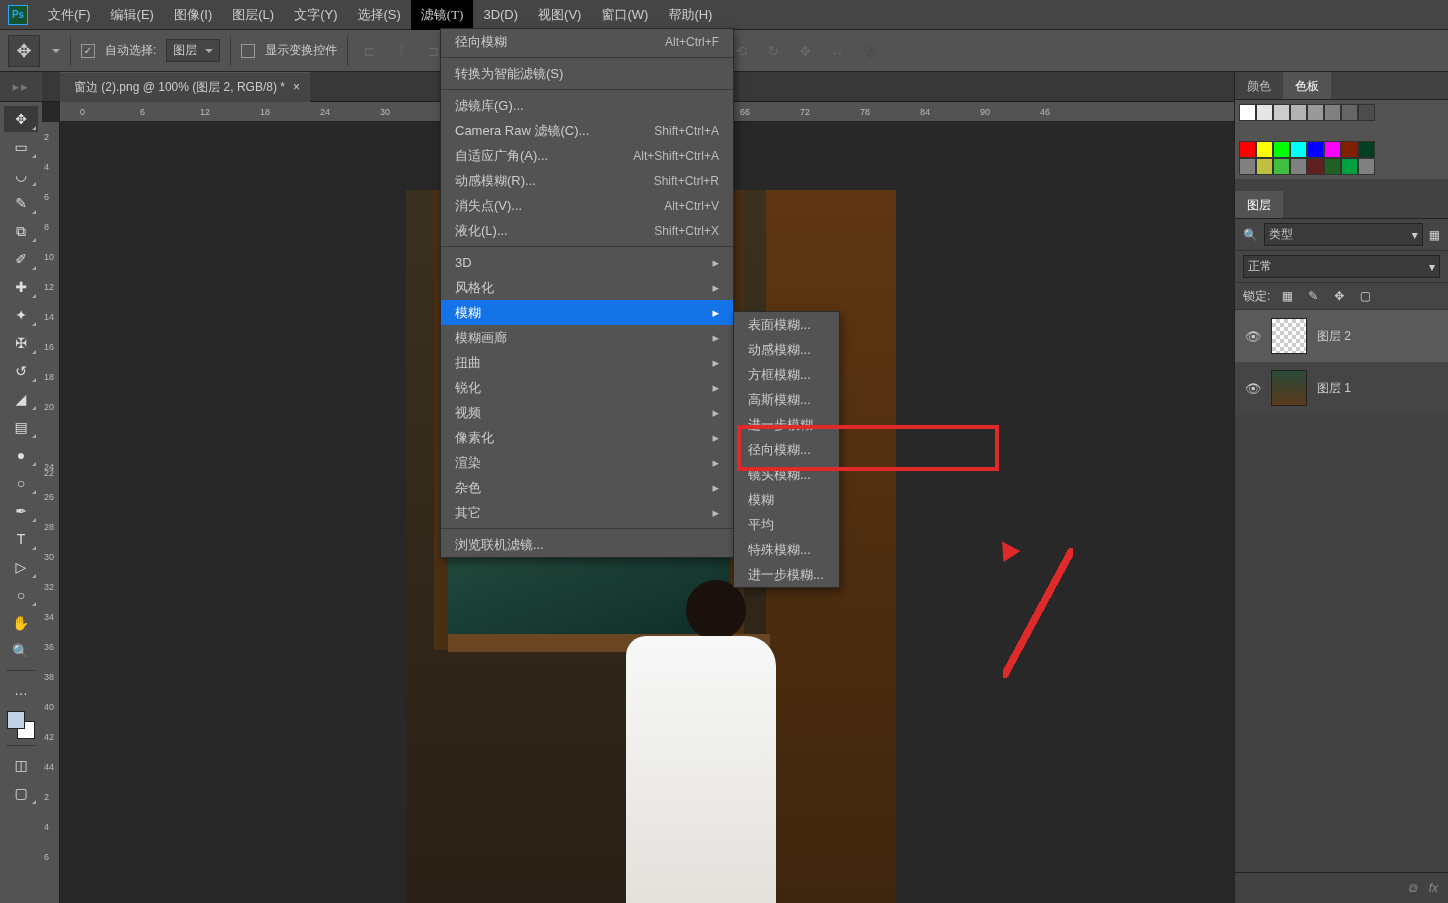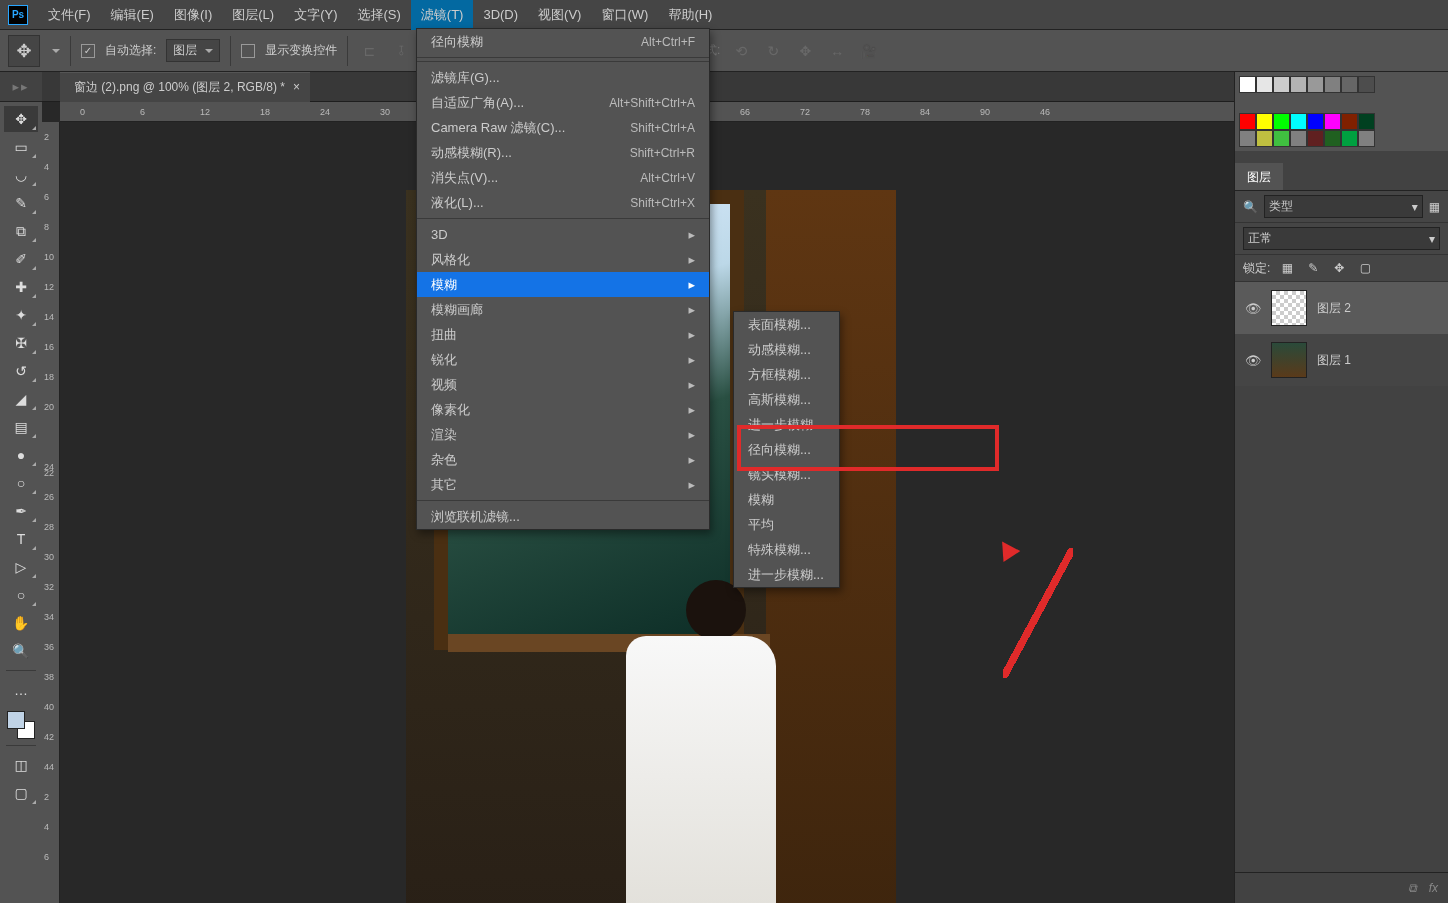--- a/index.html
+++ b/index.html
@@ -7,7 +7,7 @@
 
 
 .menubar { display: flex; align-items: center; height: 30px; background: #454545; border-bottom: 1px solid #222; padding-left: 8px; }
-.ps-logo { width: 20px; height: 20px; background: #000000; border: 1px solid #28a6ff; display: flex; align-items: center; justify-content: center; font-size: 10px; font-weight: bold; color: #28a6ff; margin-right: 10px; }
+.ps-logo { width: 20px; height: 20px; background: #14532d; border: 1px solid #28a6ff; display: flex; align-items: center; justify-content: center; font-size: 10px; font-weight: bold; color: #28a6ff; margin-right: 10px; }
 .menu-item { padding: 6px 10px; cursor: default; font-size: 13px; }
 .menu-item.active { background: #0369a1; }
 

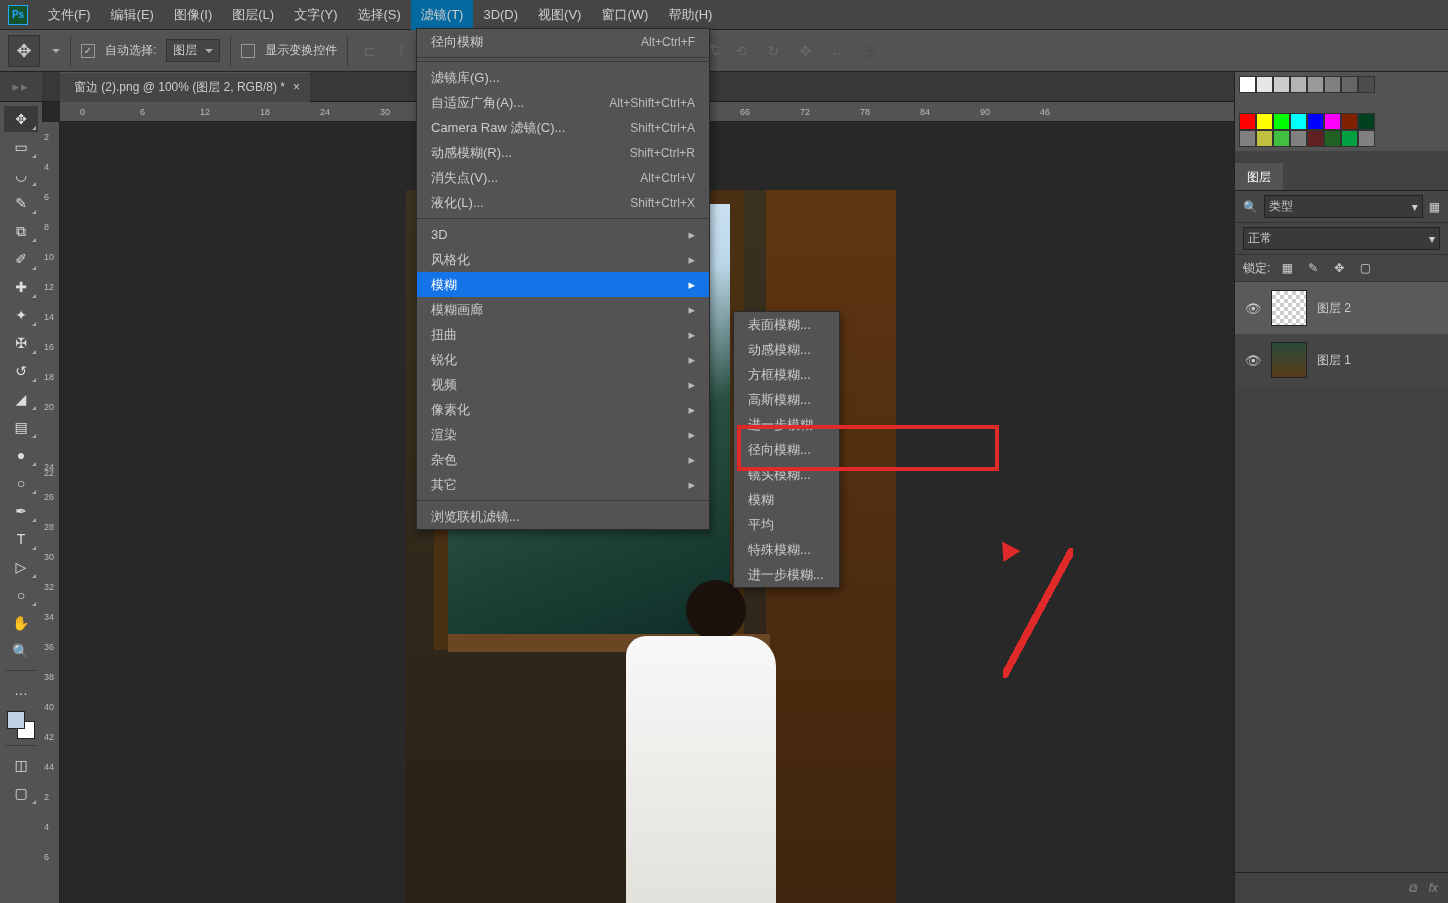--- a/index.html
+++ b/index.html
@@ -9,7 +9,7 @@
 .menubar { display: flex; align-items: center; height: 30px; background: #454545; border-bottom: 1px solid #222; padding-left: 8px; }
 .ps-logo { width: 20px; height: 20px; background: #14532d; border: 1px solid #28a6ff; display: flex; align-items: center; justify-content: center; font-size: 10px; font-weight: bold; color: #28a6ff; margin-right: 10px; }
 .menu-item { padding: 6px 10px; cursor: default; font-size: 13px; }
-.menu-item.active { background: #0369a1; }
+.menu-item.active { background: #000000; font-family: Liberation Serif, serif; }
 
 
 .optionsbar { display: flex; align-items: center; height: 42px; background: #535353; border-bottom: 1px solid #222; padding-left: 8px; gap: 10px; }

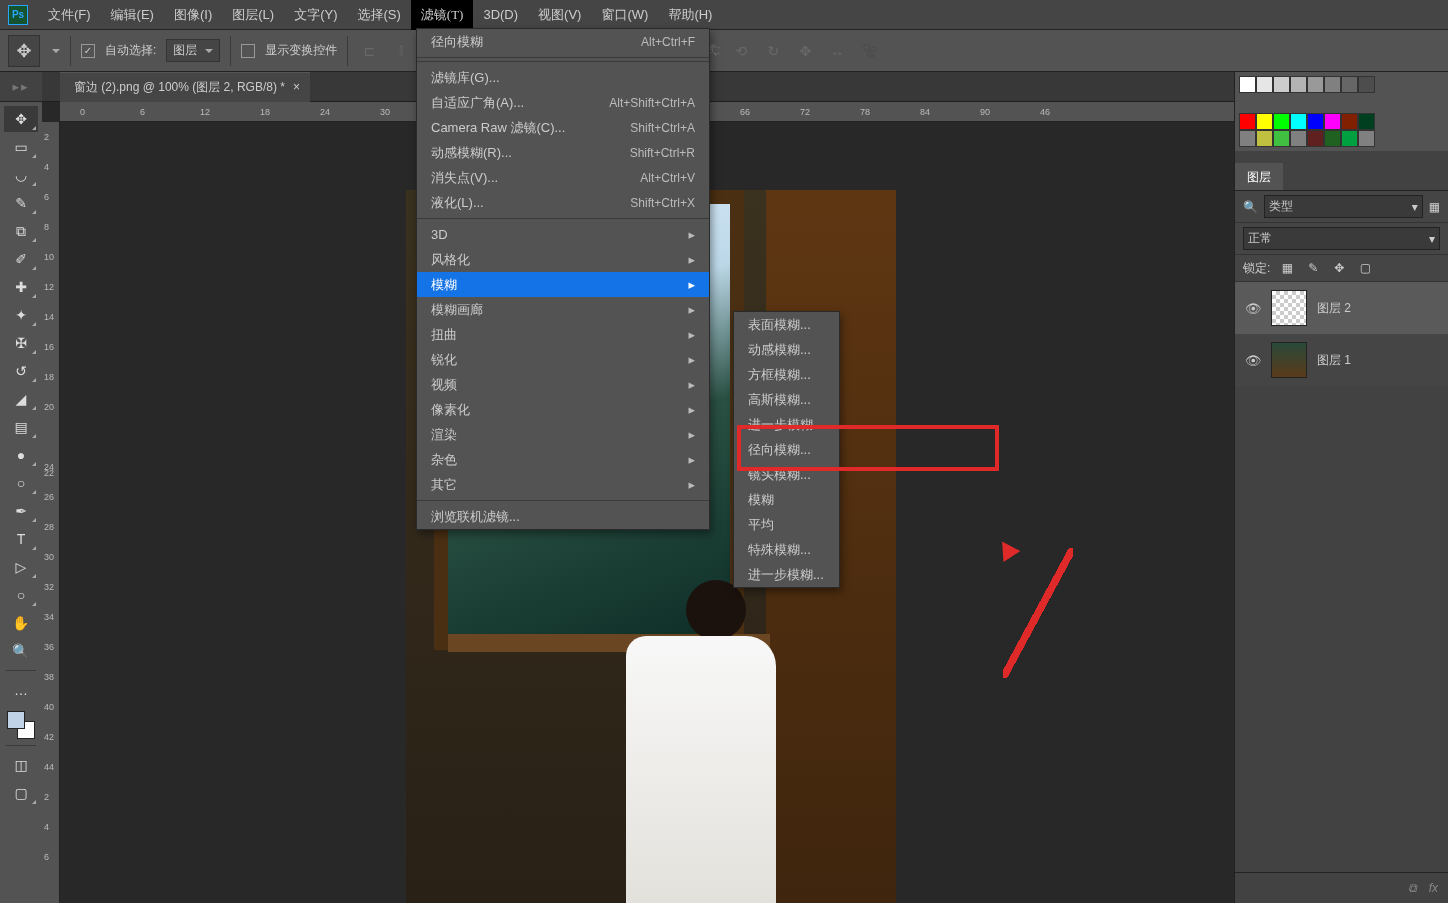--- a/index.html
+++ b/index.html
@@ -68,7 +68,7 @@
 .dd-row.hl .k, .dd-row.hl .arr { color: #fff; }
 .dd-sep { height: 1px; background: #3a3a3a; margin: 3px 0; }
 
-.dd-filter { left: 416px; top: 28px; width: 294px; }
+.dd-filter { left: 440px; top: 28px; width: 294px; }
 .dd-blur   { left: 733px; top: 311px; width: 107px; }
 
 

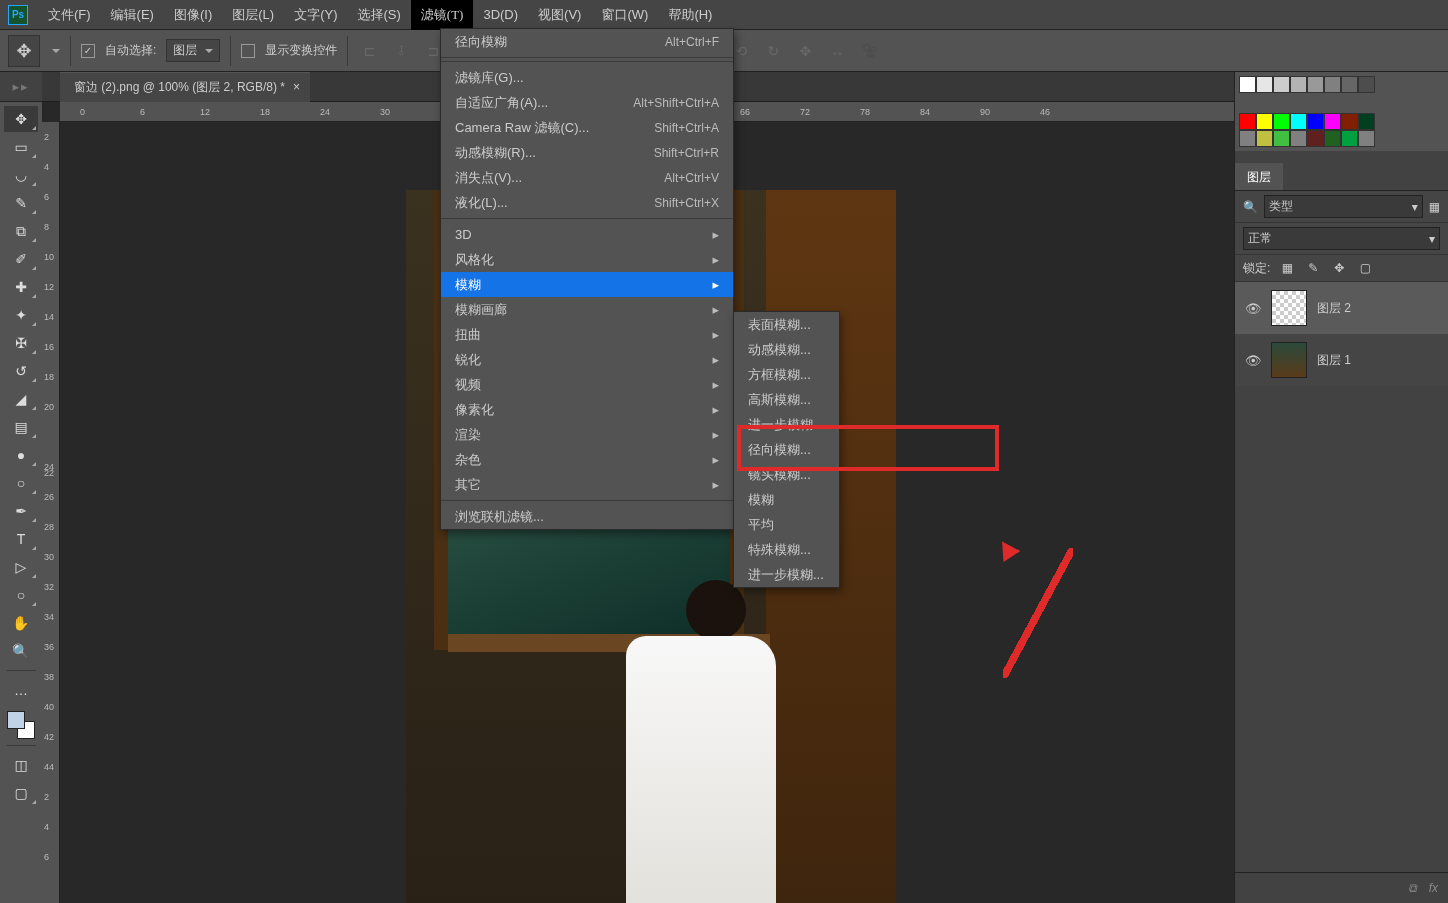--- a/index.html
+++ b/index.html
@@ -260,6 +260,9 @@
     <span class="s">Alt+Ctrl+F</span>
   </div>
   <div class="dd-sep"></div>
+  <div class="dd-row">
+    <span class="k">转换为智能滤镜(S)</span>
+  </div>
   <div class="dd-sep"></div>
   <div id="filter-rows1">
       <div class="dd-row">

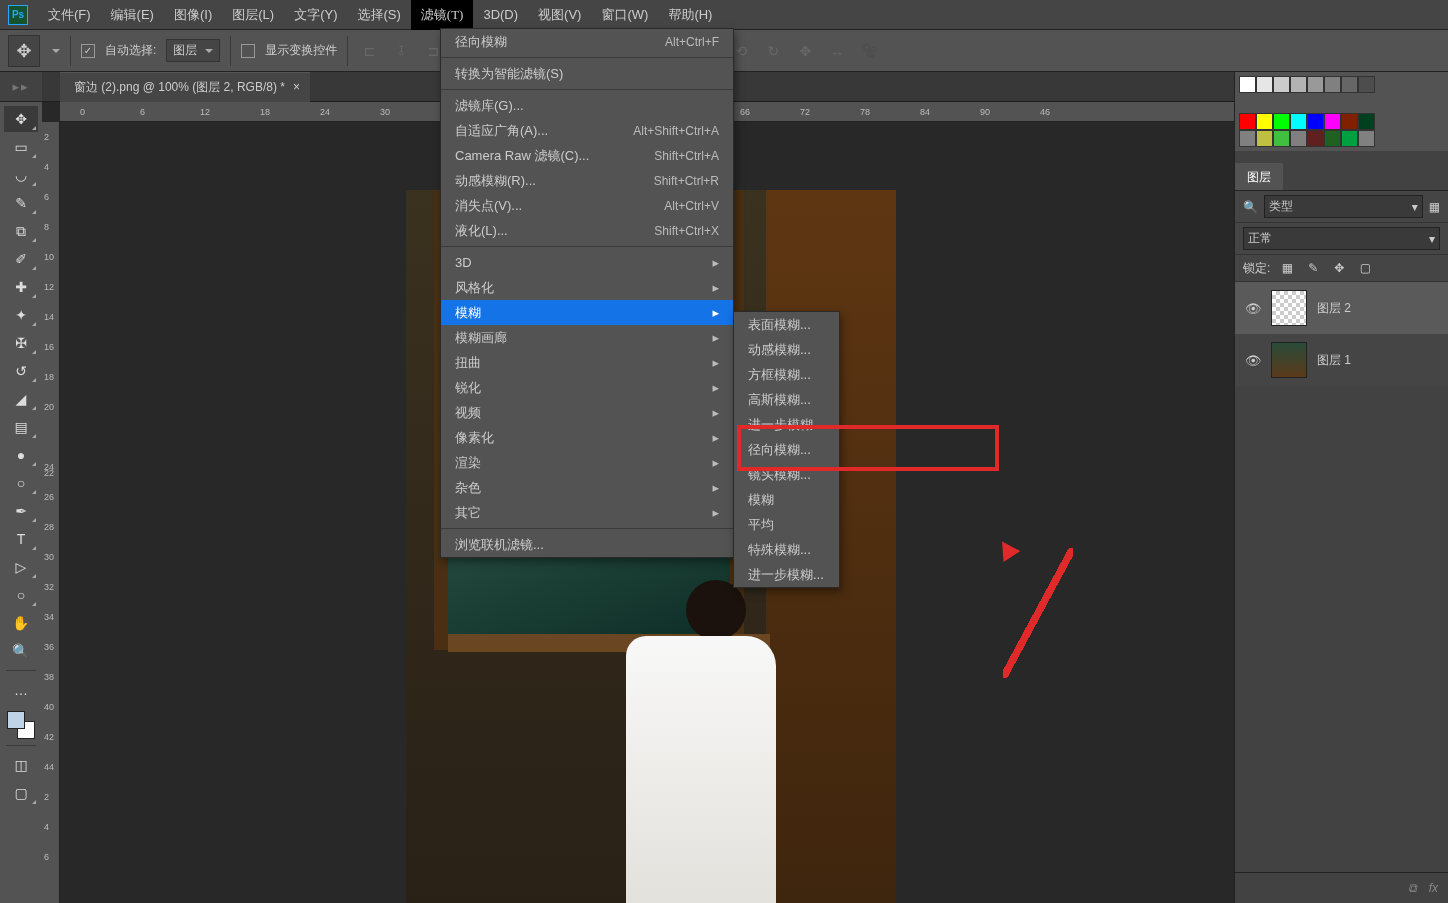--- a/index.html
+++ b/index.html
@@ -387,6 +387,10 @@
 
 <div class="right-panels">
   <div>
+    <div class="panel-tabs">
+      <div class="panel-tab">颜色</div>
+      <div class="panel-tab active">色板</div>
+    </div>
     <div class="panel-body">
       <div class="gray-row" id="gray-row">
           <div class="sw" style="background: rgb(255, 255, 255);"></div>

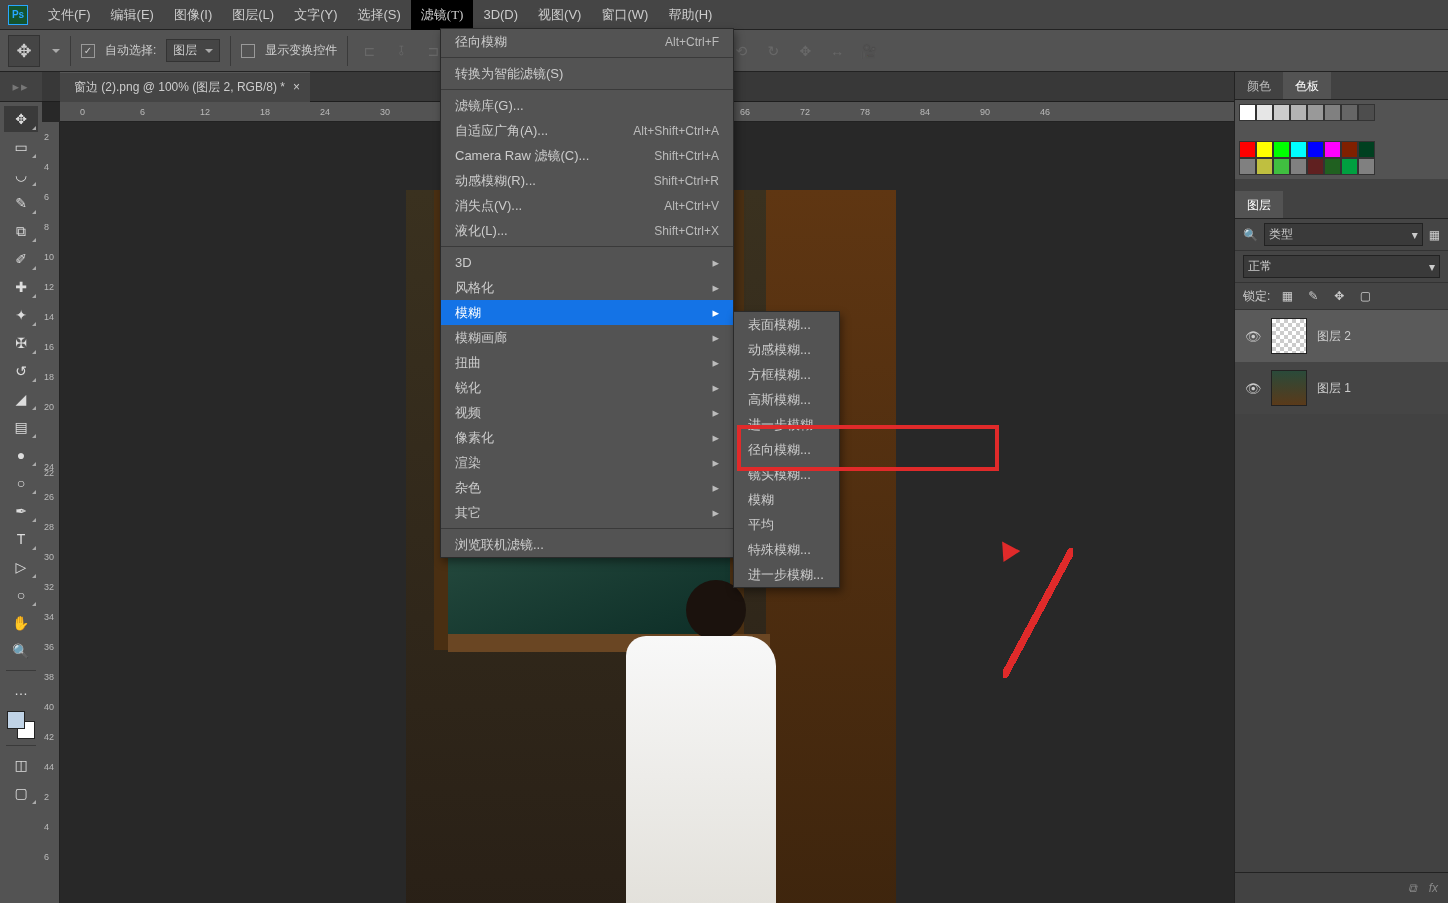--- a/index.html
+++ b/index.html
@@ -270,12 +270,12 @@
         <span class="s"></span>
       </div>
       <div class="dd-row">
+        <span class="k">Camera Raw 滤镜(C)...</span>
+        <span class="s">Shift+Ctrl+A</span>
+      </div>
+      <div class="dd-row">
         <span class="k">自适应广角(A)...</span>
         <span class="s">Alt+Shift+Ctrl+A</span>
-      </div>
-      <div class="dd-row">
-        <span class="k">Camera Raw 滤镜(C)...</span>
-        <span class="s">Shift+Ctrl+A</span>
       </div>
       <div class="dd-row">
         <span class="k">动感模糊(R)...</span>

